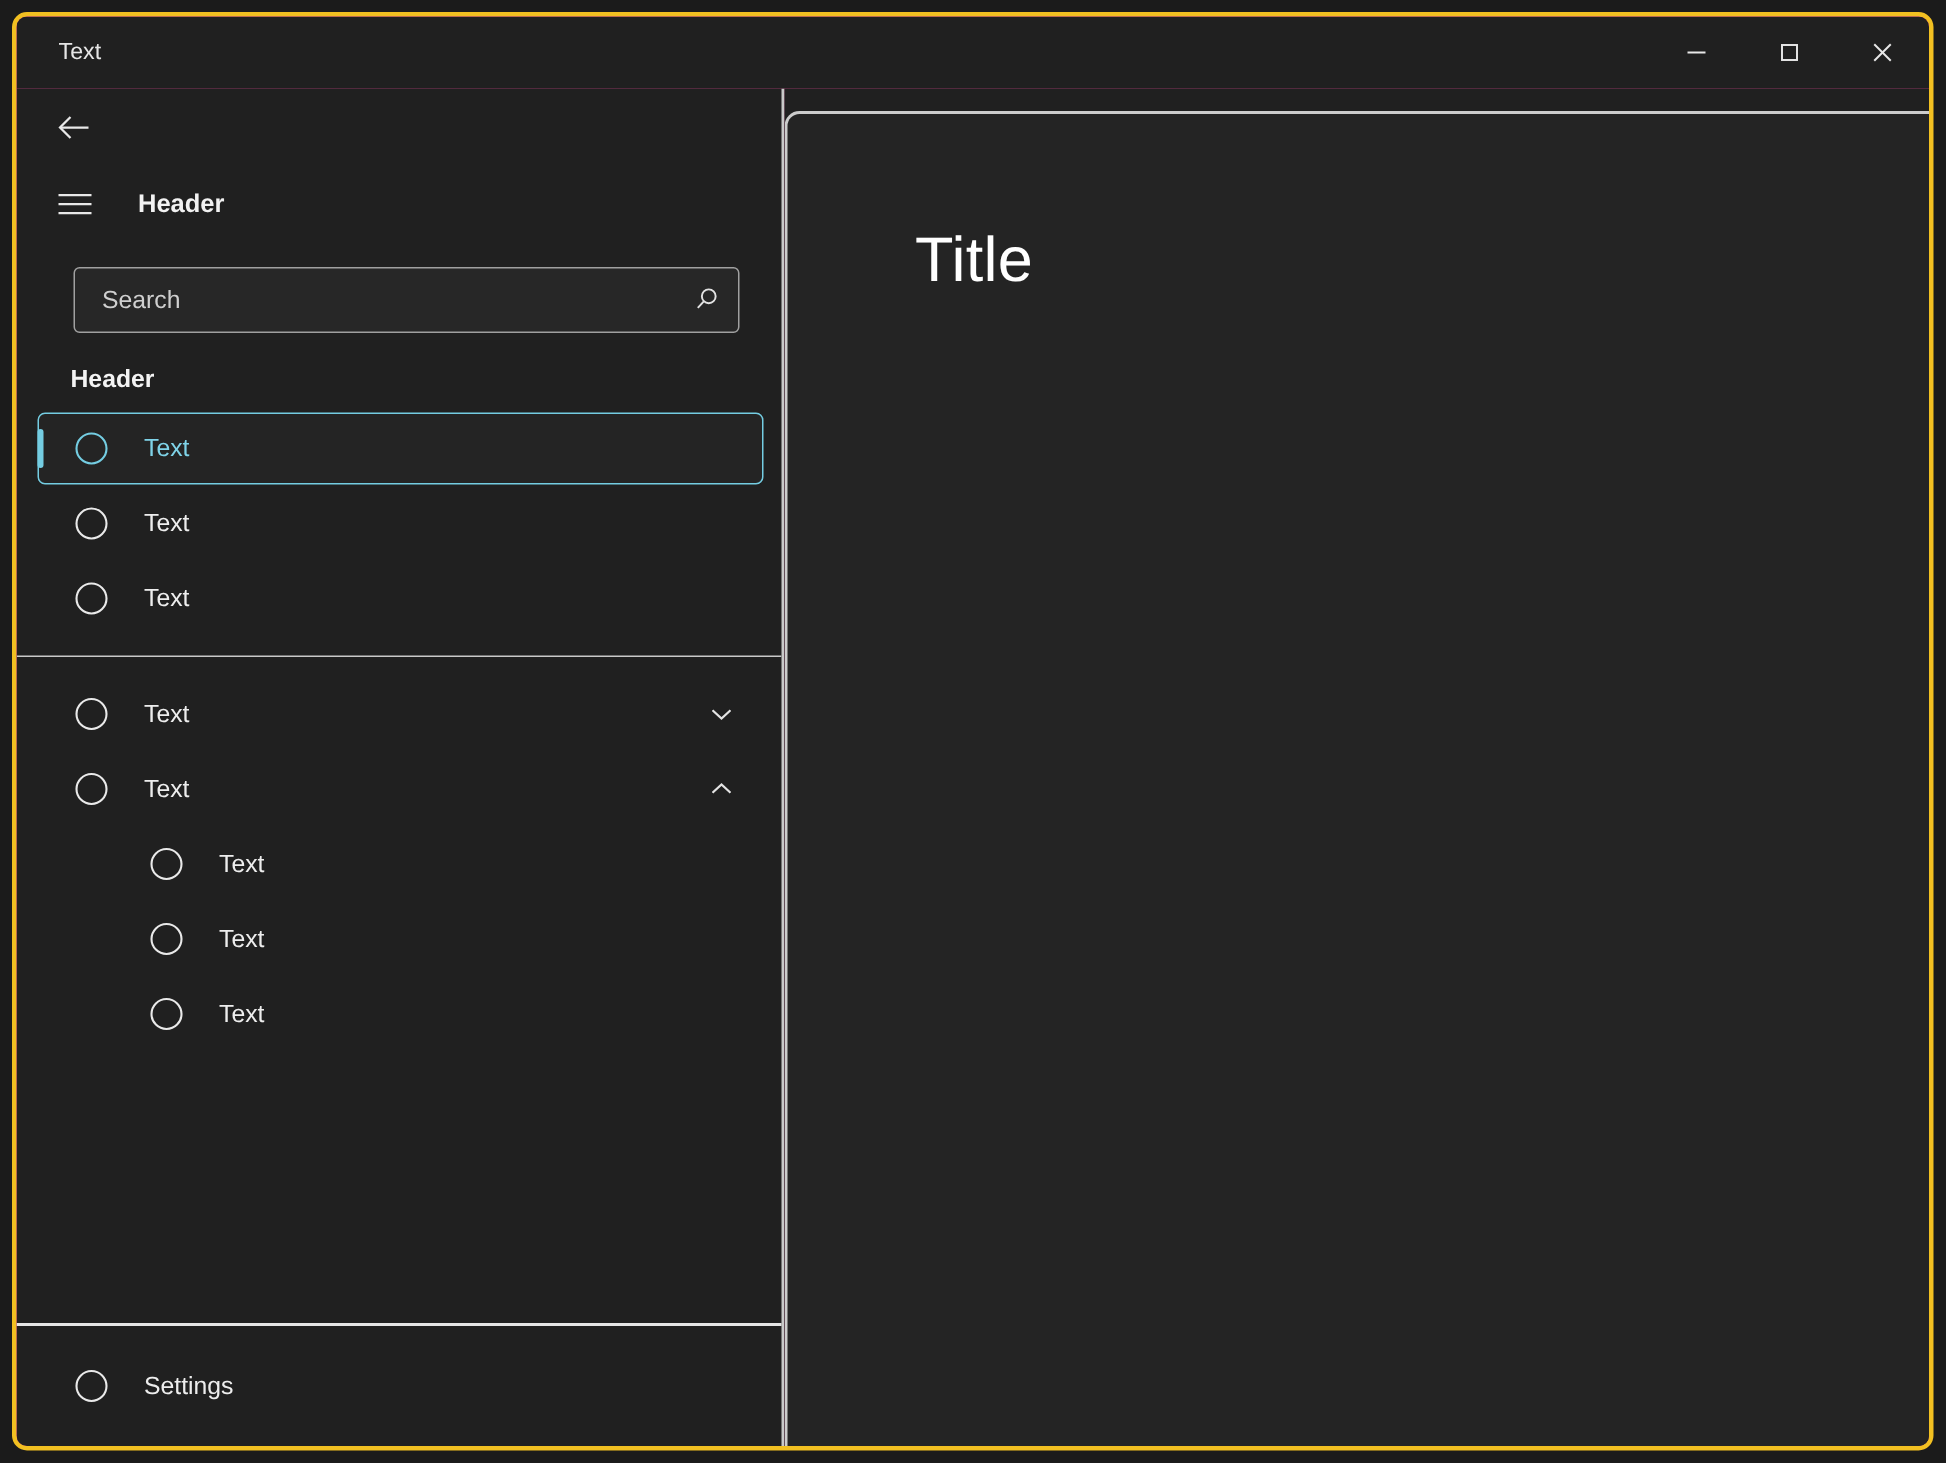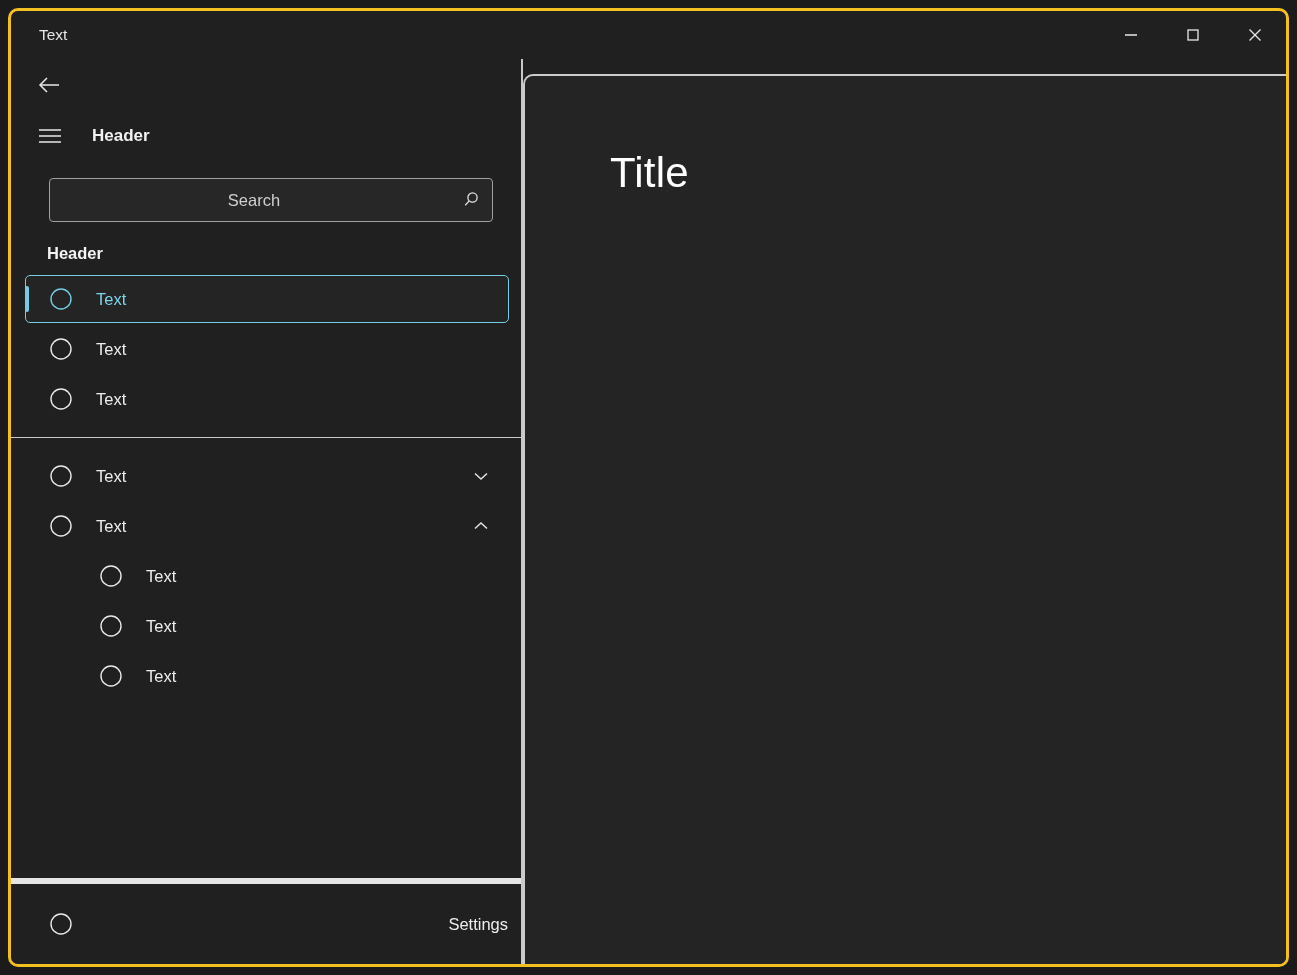--- a/index.html
+++ b/index.html
@@ -129,7 +129,6 @@
     font-size: 16.5px;
     font-family: "Liberation Sans", sans-serif;
     padding: 0 10px 0 18px;
-    text-align: center;
   }
   #search-input::placeholder { color: #cfcfcf; opacity: 1; }
   #search-icon-btn {

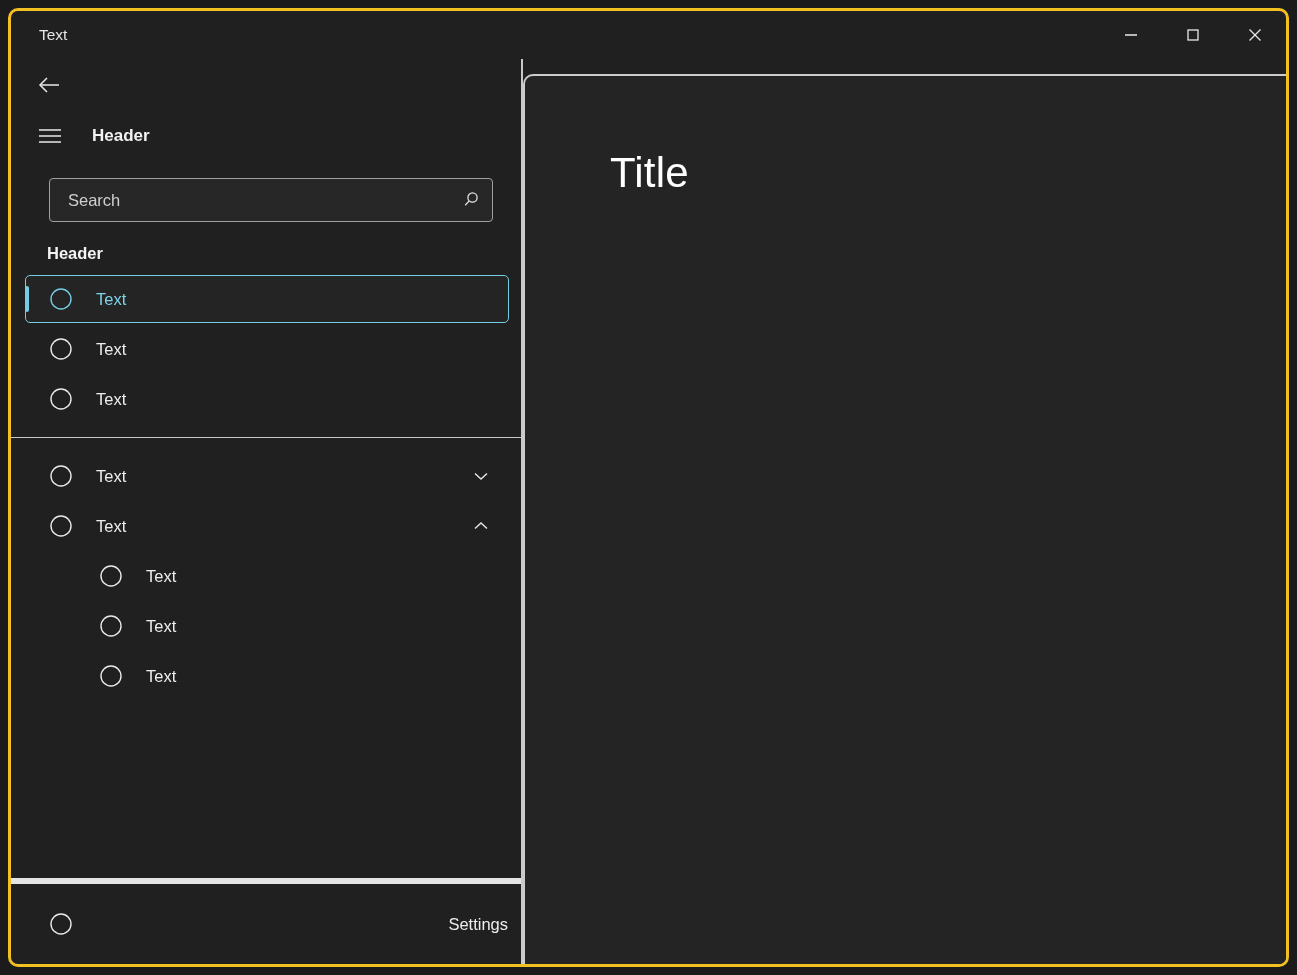--- a/index.html
+++ b/index.html
@@ -210,9 +210,8 @@
 
   #nav-footer {
     flex: 0 0 auto;
-    border-top: 6px solid #e5e5e5;
-    padding: 14px 0 14px 0;
-    text-align: right;
+    border-top: 2px solid #e5e5e5;
+    padding: 14px 16px 14px 0;
   }
 
   

